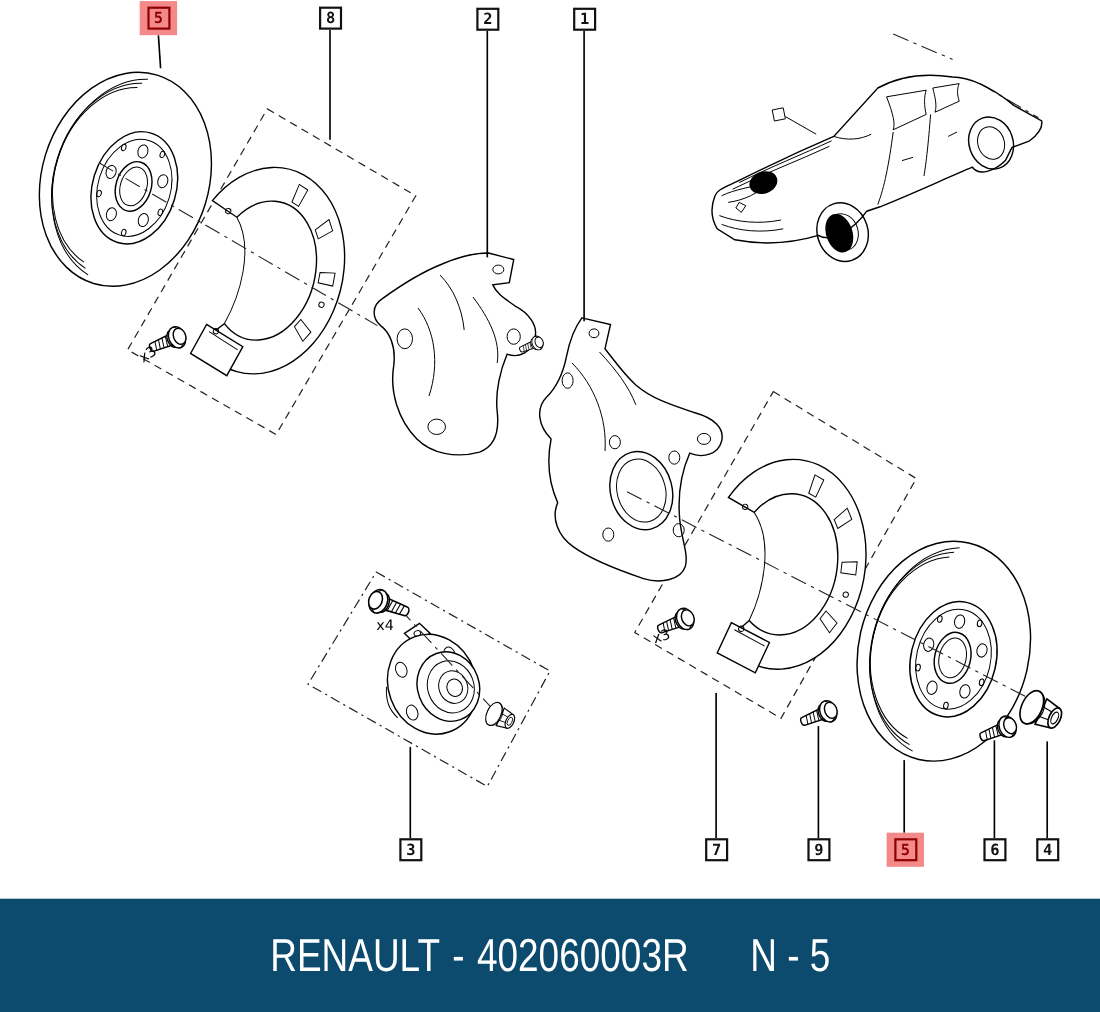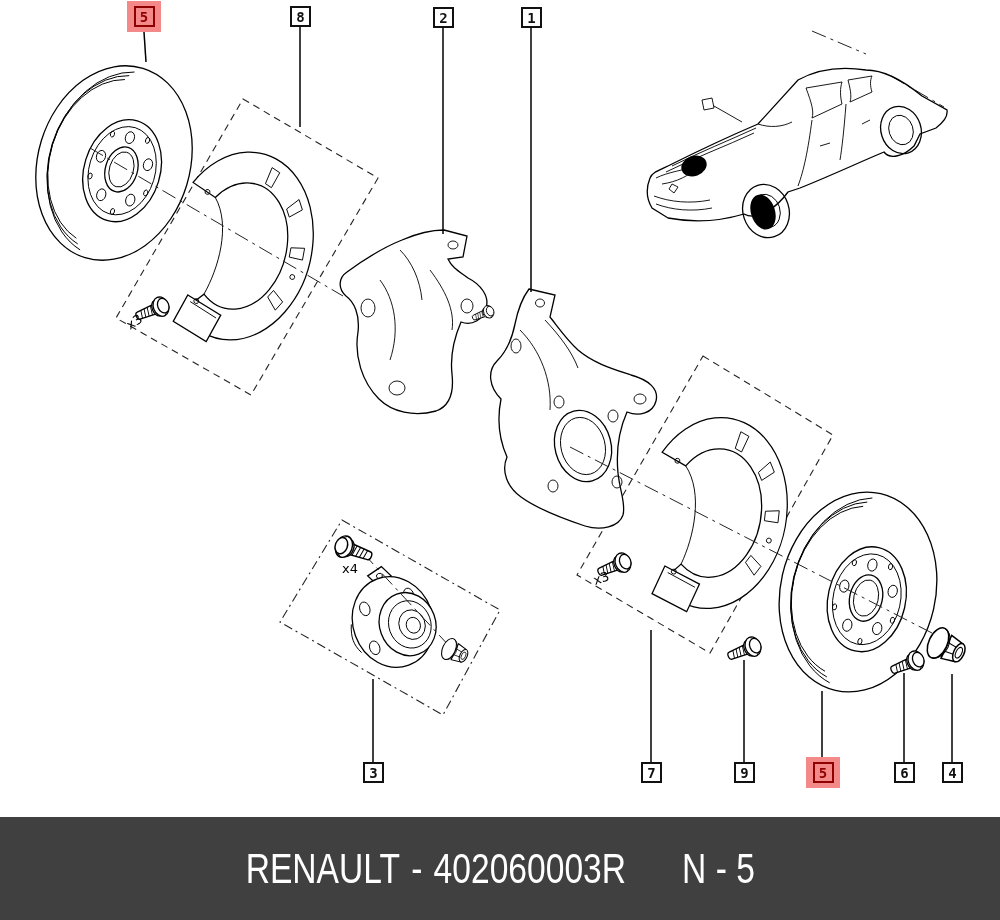--- a/index.html
+++ b/index.html
@@ -14,7 +14,7 @@
   .hlinner{width:17px;height:17px;border:2px solid #8f0000;color:#8f0000;background:transparent;
            display:flex;align-items:center;justify-content:center;
            font:bold 14px "DejaVu Sans Mono",monospace;}
-  .footer{position:absolute;left:0;top:817px;width:1000px;height:103px;background:#404040;
+  .footer{position:absolute;left:0;top:817px;width:1000px;height:103px;background:#0c4a6e;
           display:flex;align-items:center;justify-content:center;z-index:3;}
   .footer-row{display:flex;align-items:center;gap:14px;transform:scaleX(0.8);
               transform-origin:center;white-space:nowrap;color:#fff;

